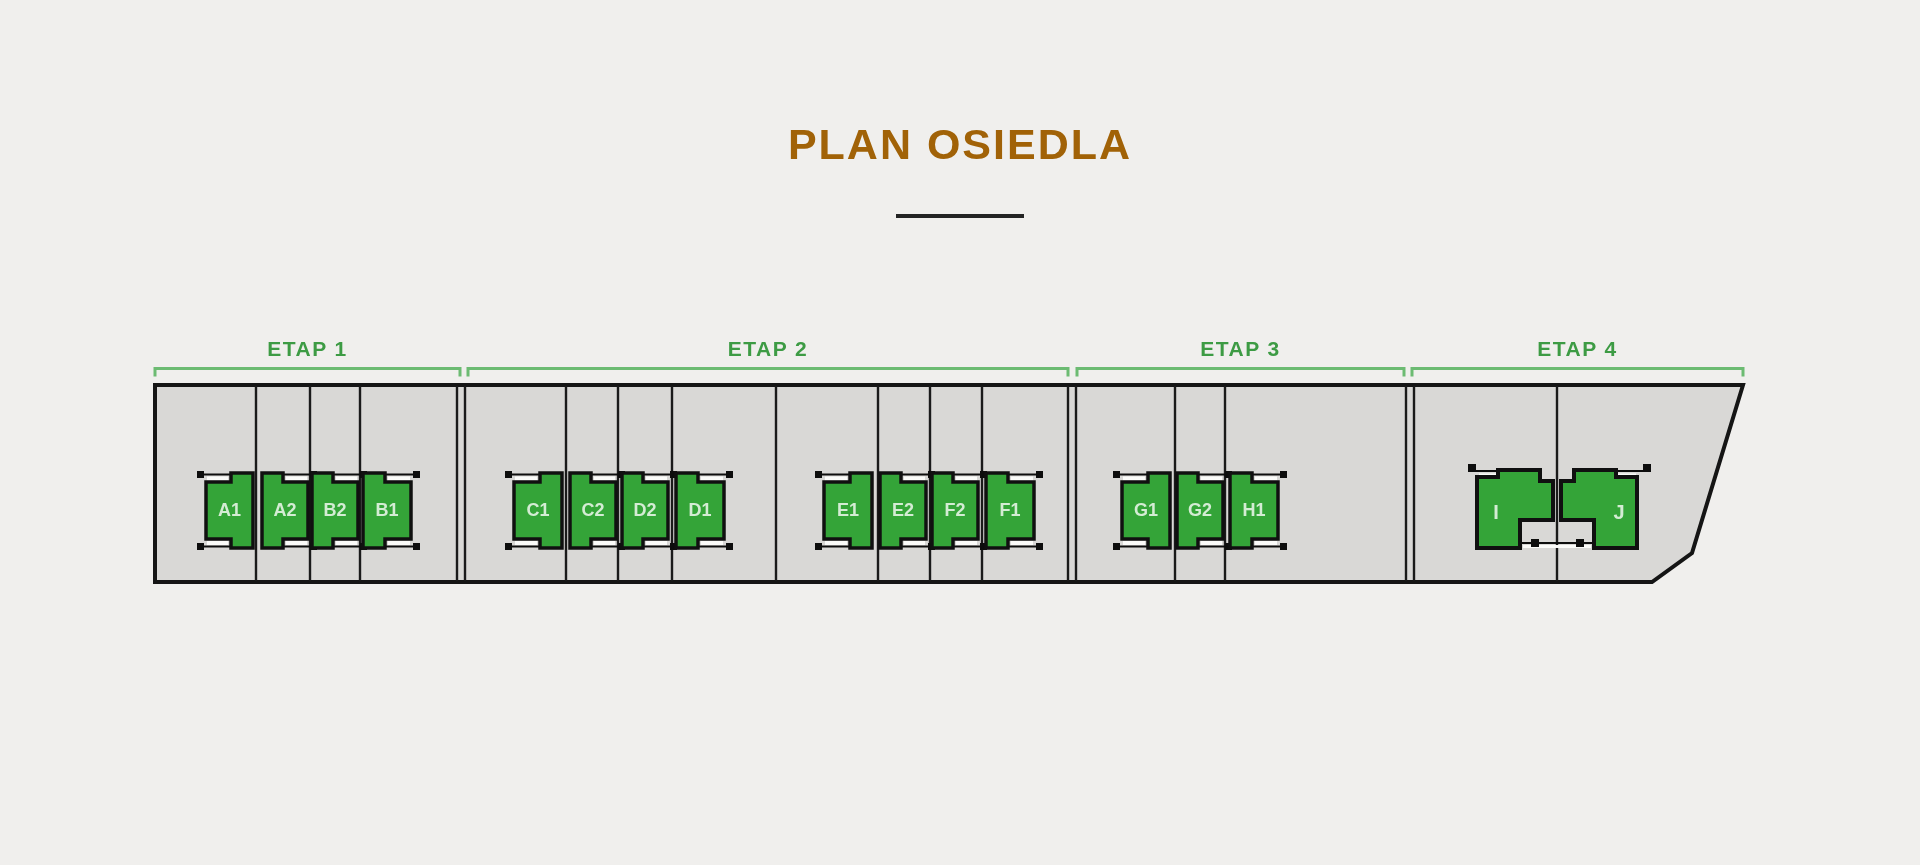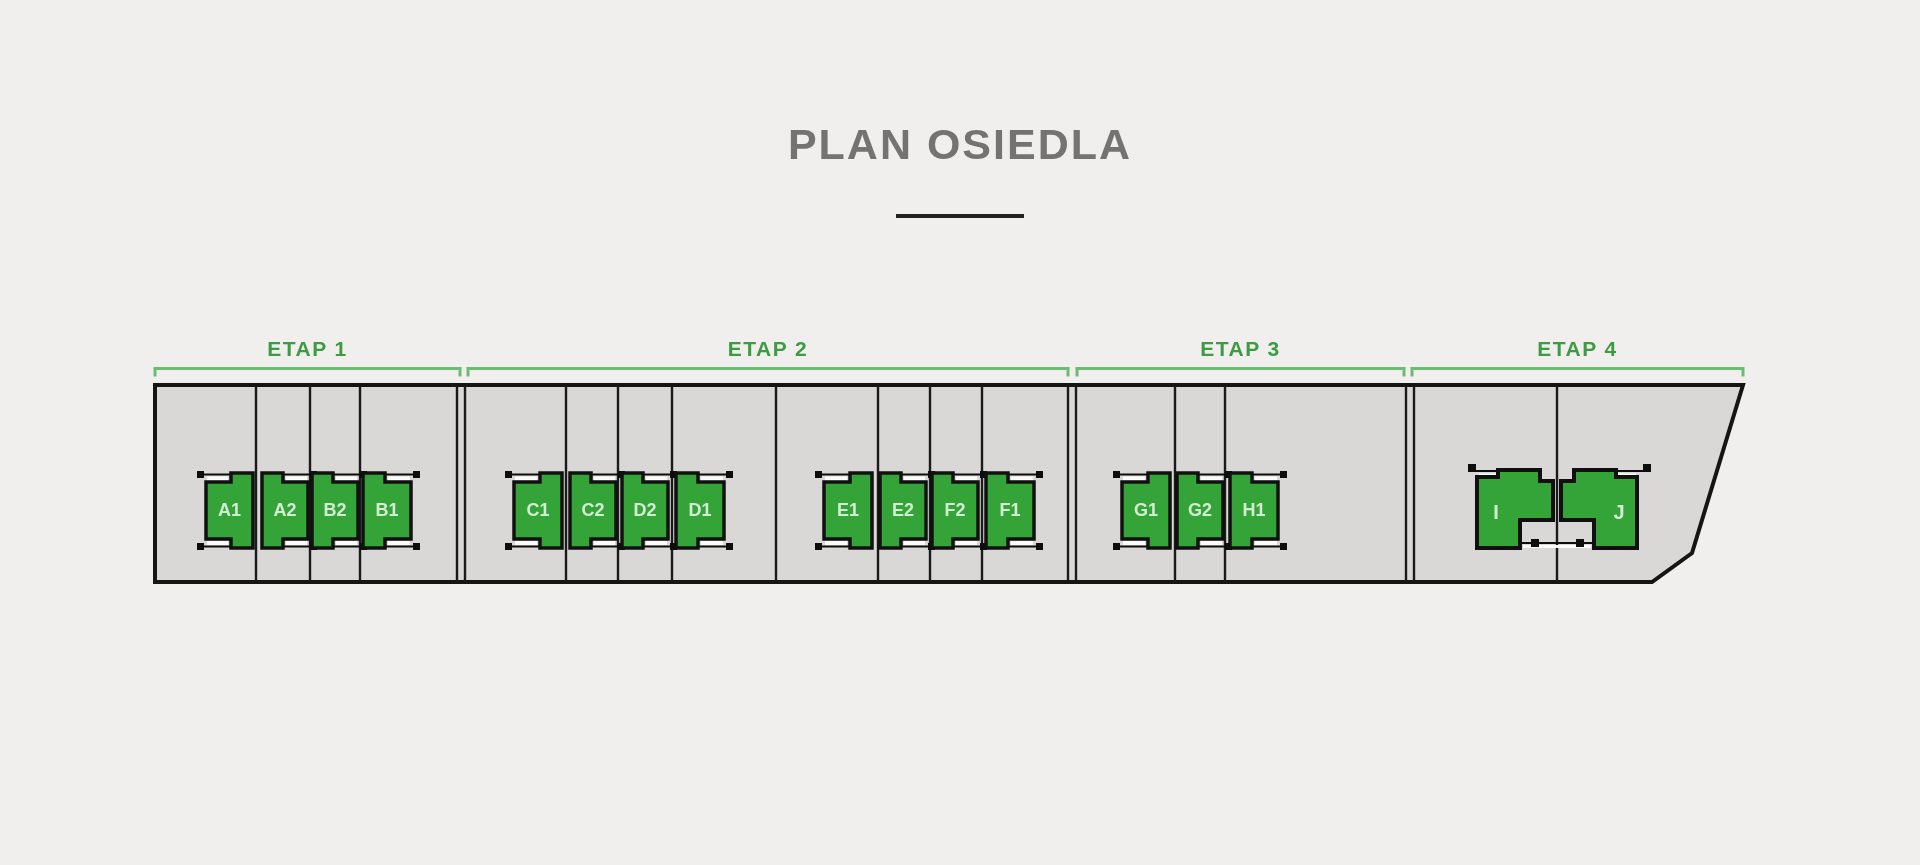--- a/index.html
+++ b/index.html
@@ -14,7 +14,7 @@
     position:absolute;top:120px;left:0;width:100%;
     text-align:center;
     font-size:43px;font-weight:bold;letter-spacing:2px;
-    color:#737373;
+    color:#a16207;
   }
   #title-underline{
     position:absolute;top:214px;left:896px;width:128px;height:4px;

